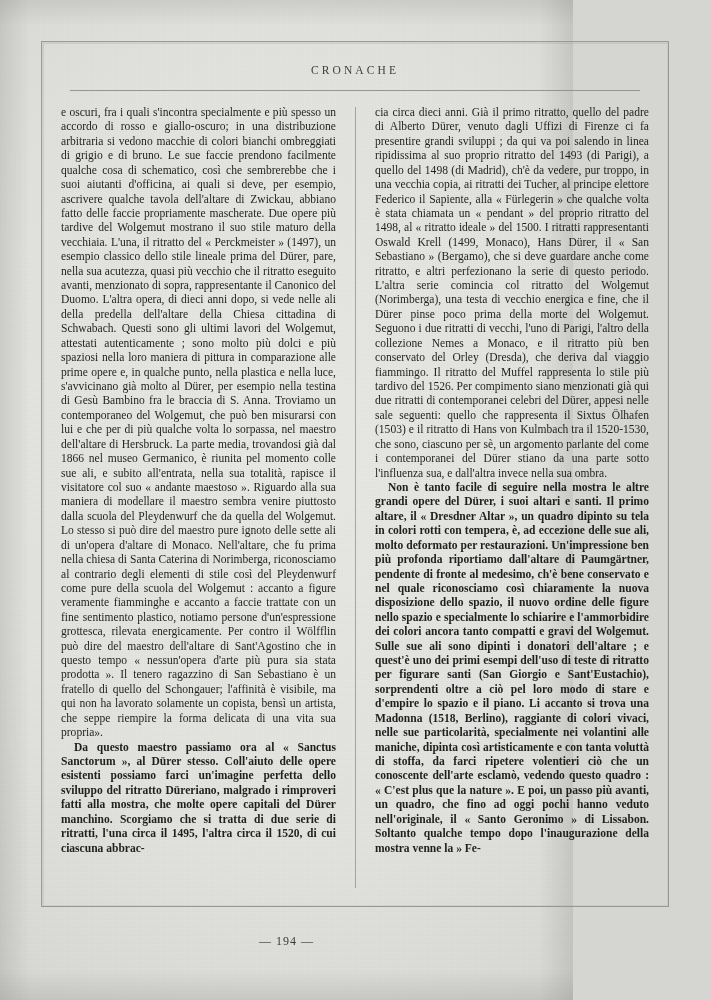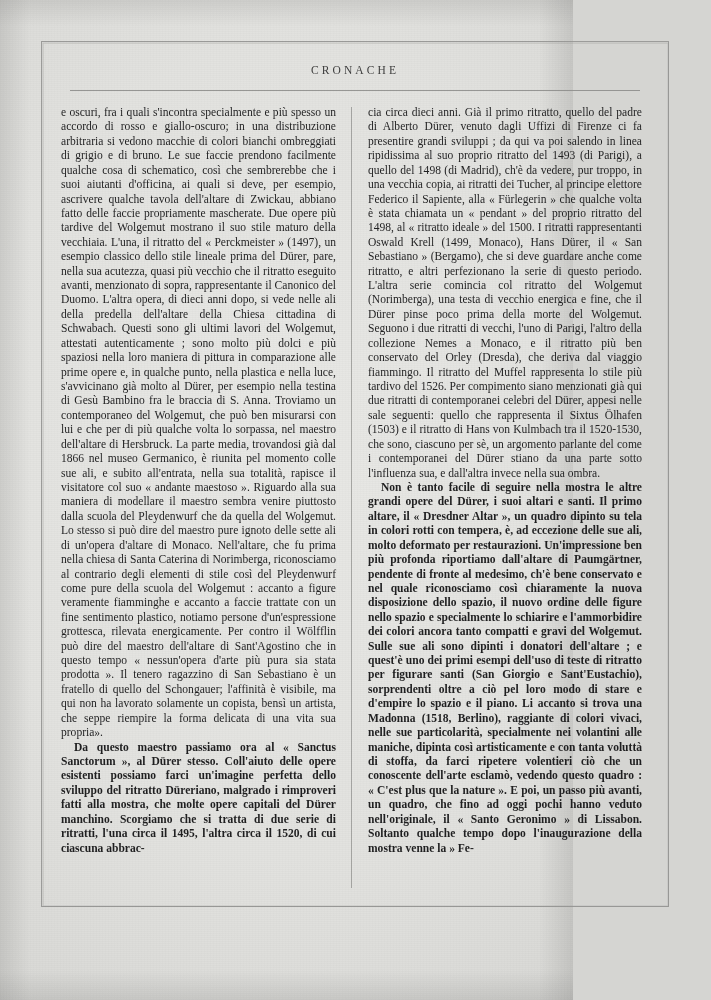--- a/index.html
+++ b/index.html
@@ -76,6 +76,7 @@
     bottom: 14px;
     display: flex;
     gap: 4px;
+    justify-content: space-between;
   }
   .col {
     width: 286px;

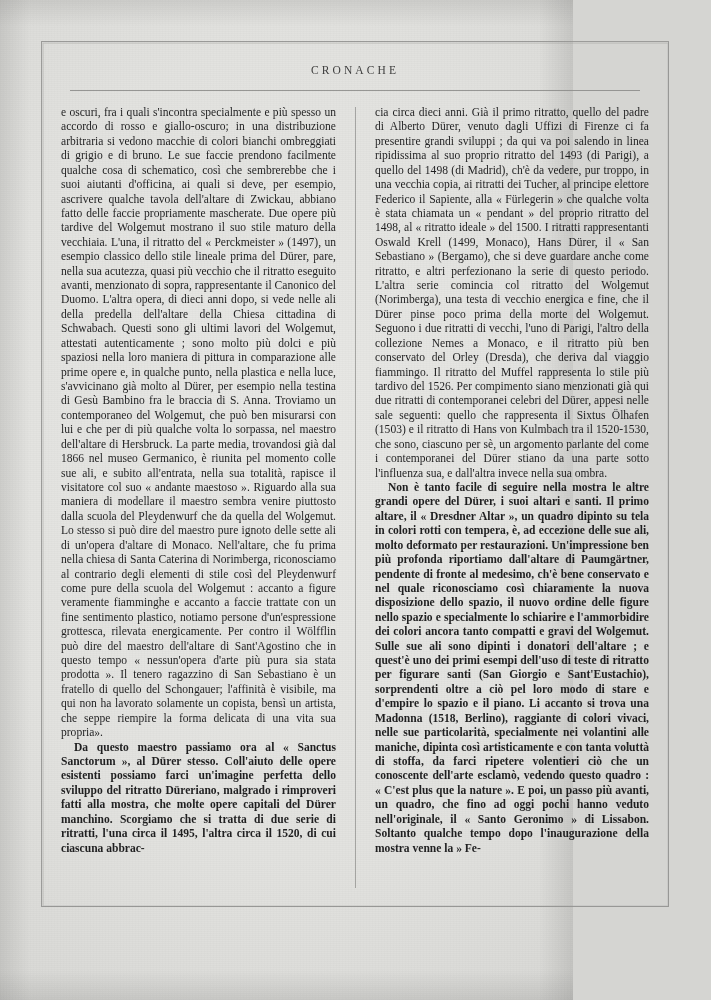--- a/index.html
+++ b/index.html
@@ -173,6 +173,7 @@
     </div>
   </div>
 
+  <div class="folio">— 194 —</div>
 
 </div>
 

